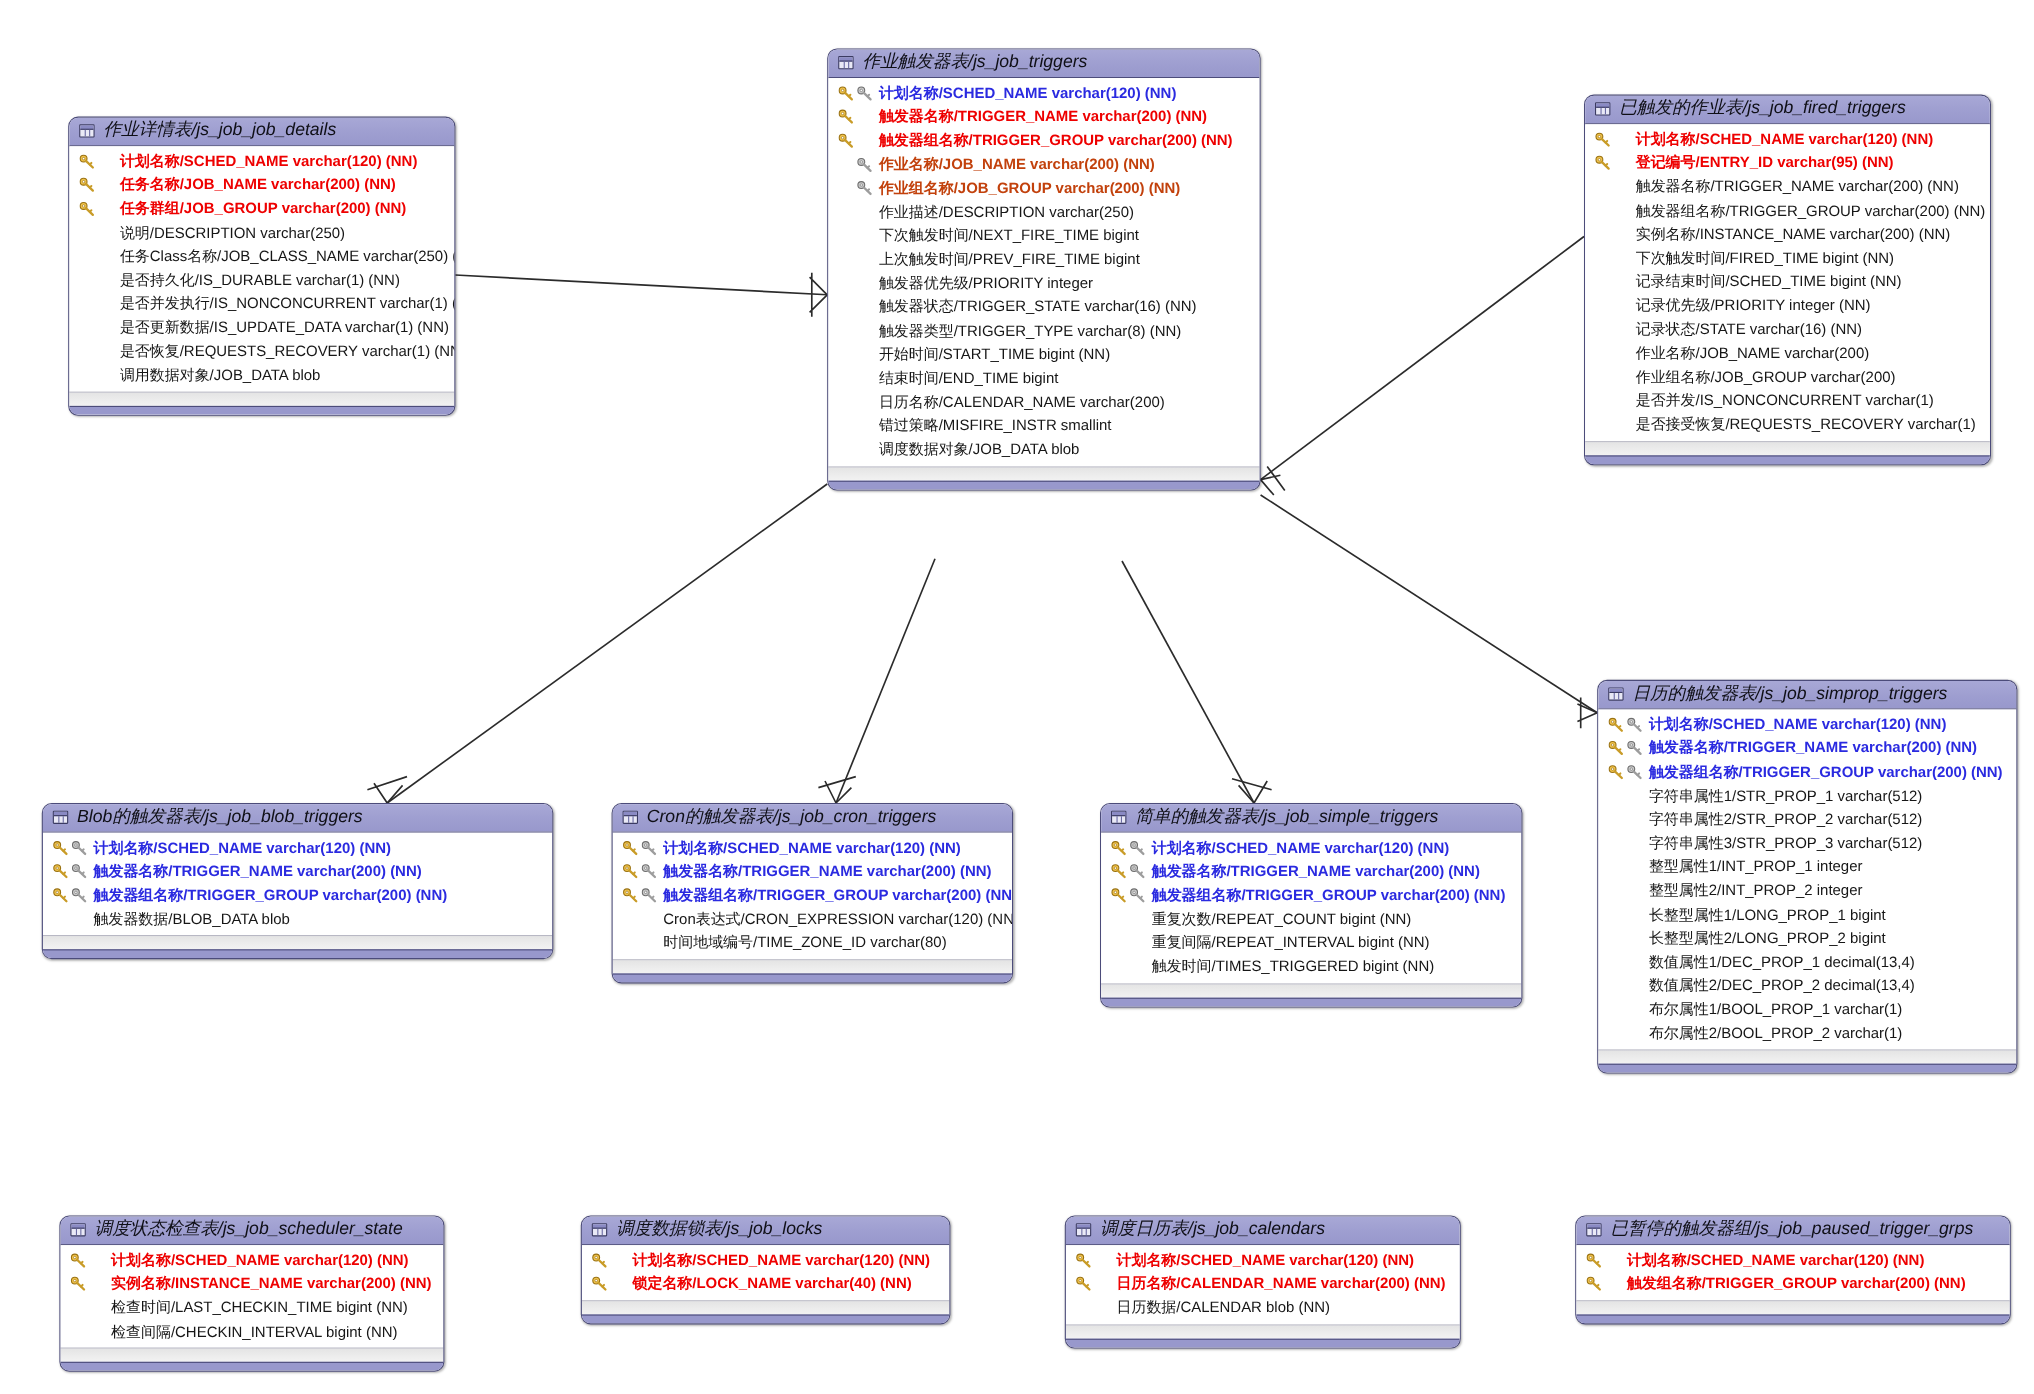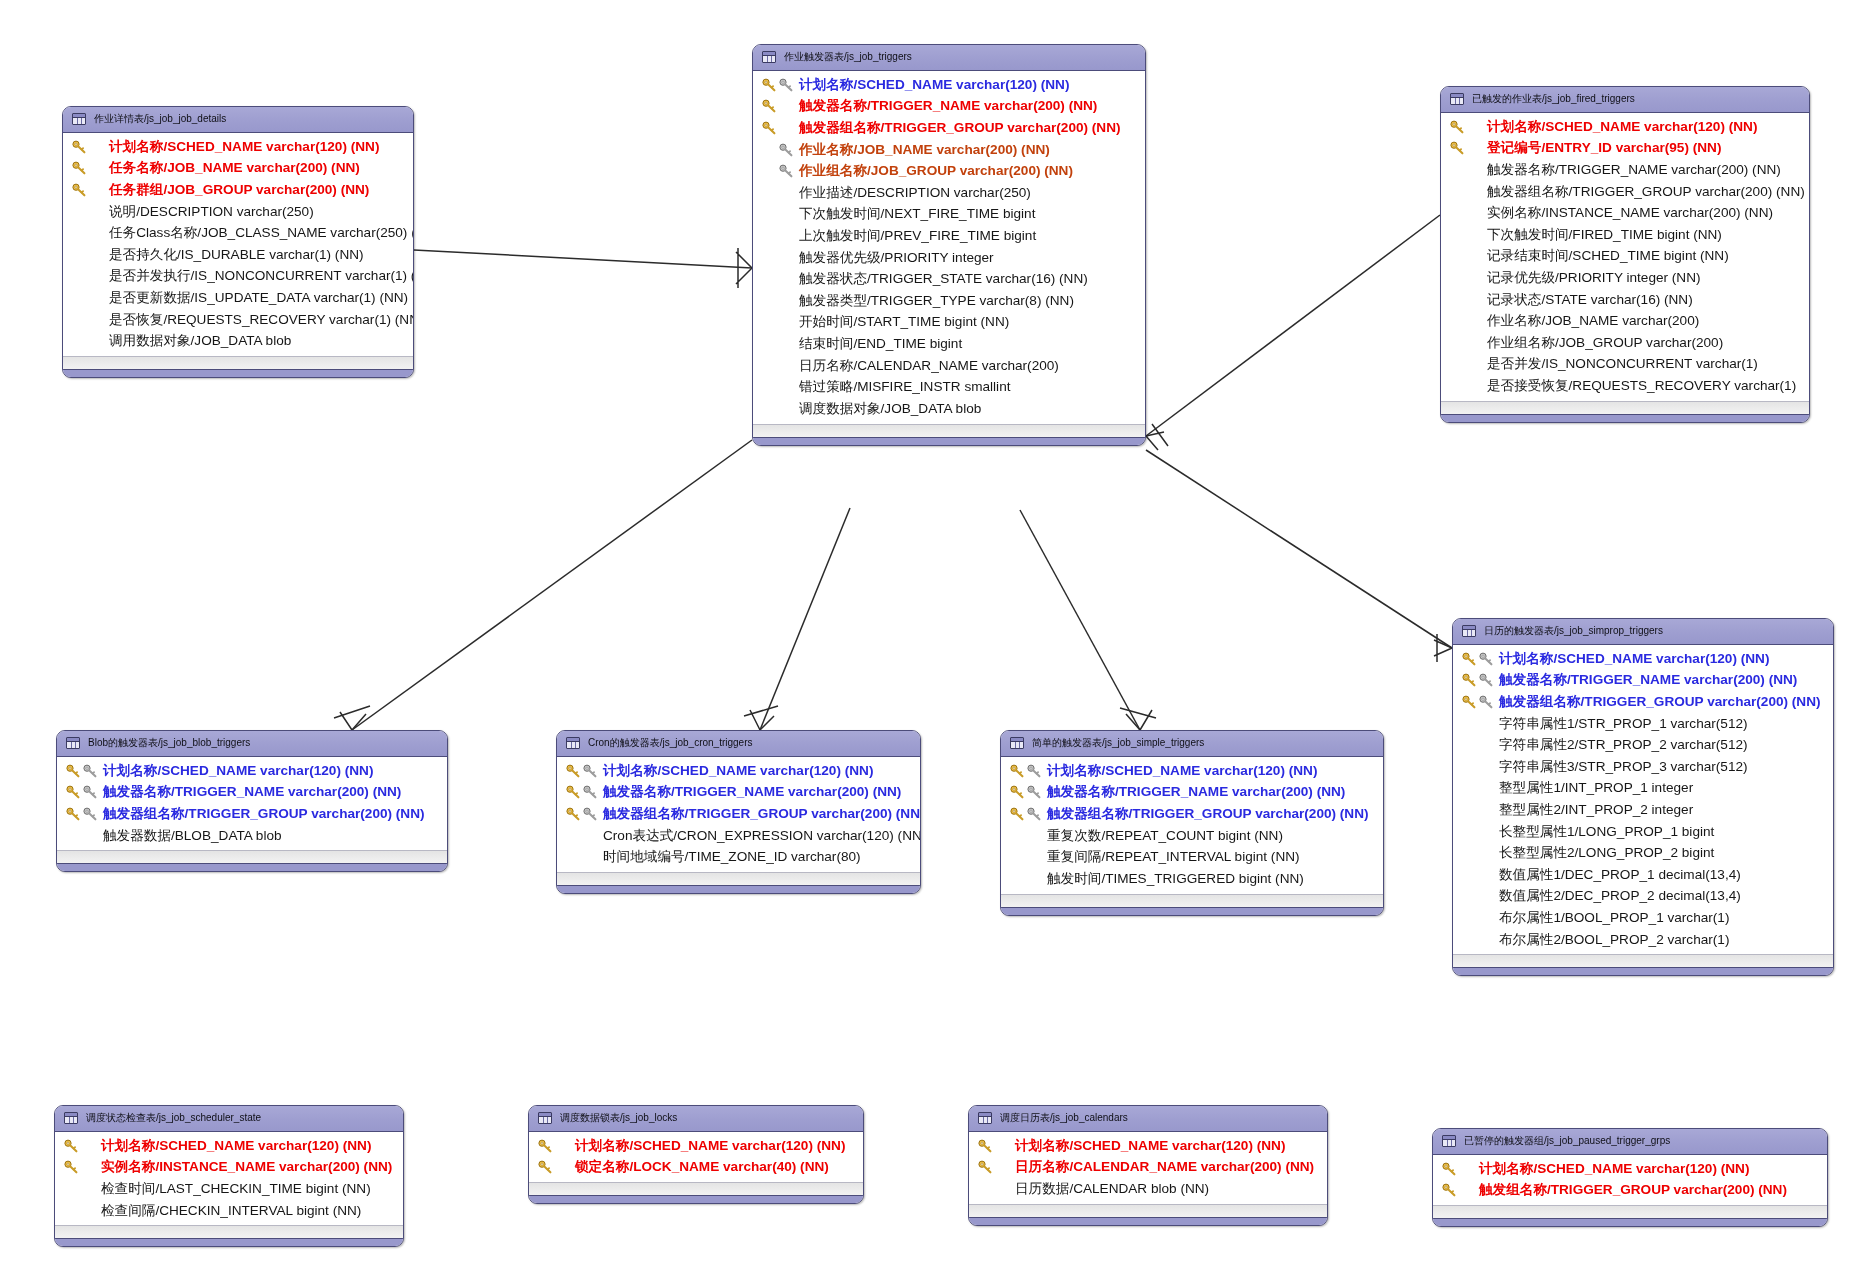--- a/index.html
+++ b/index.html
@@ -63,10 +63,11 @@
     box-shadow:4px 0 0 0 #6b6ba4;
   }
   .entity-title{
-    font-size:10px;
+    font-size:16px;
     color:#0f0f16;
     white-space:nowrap;
     line-height:16px;
+    font-style:italic;
   }
   .entity-body{
     background:#ffffff;

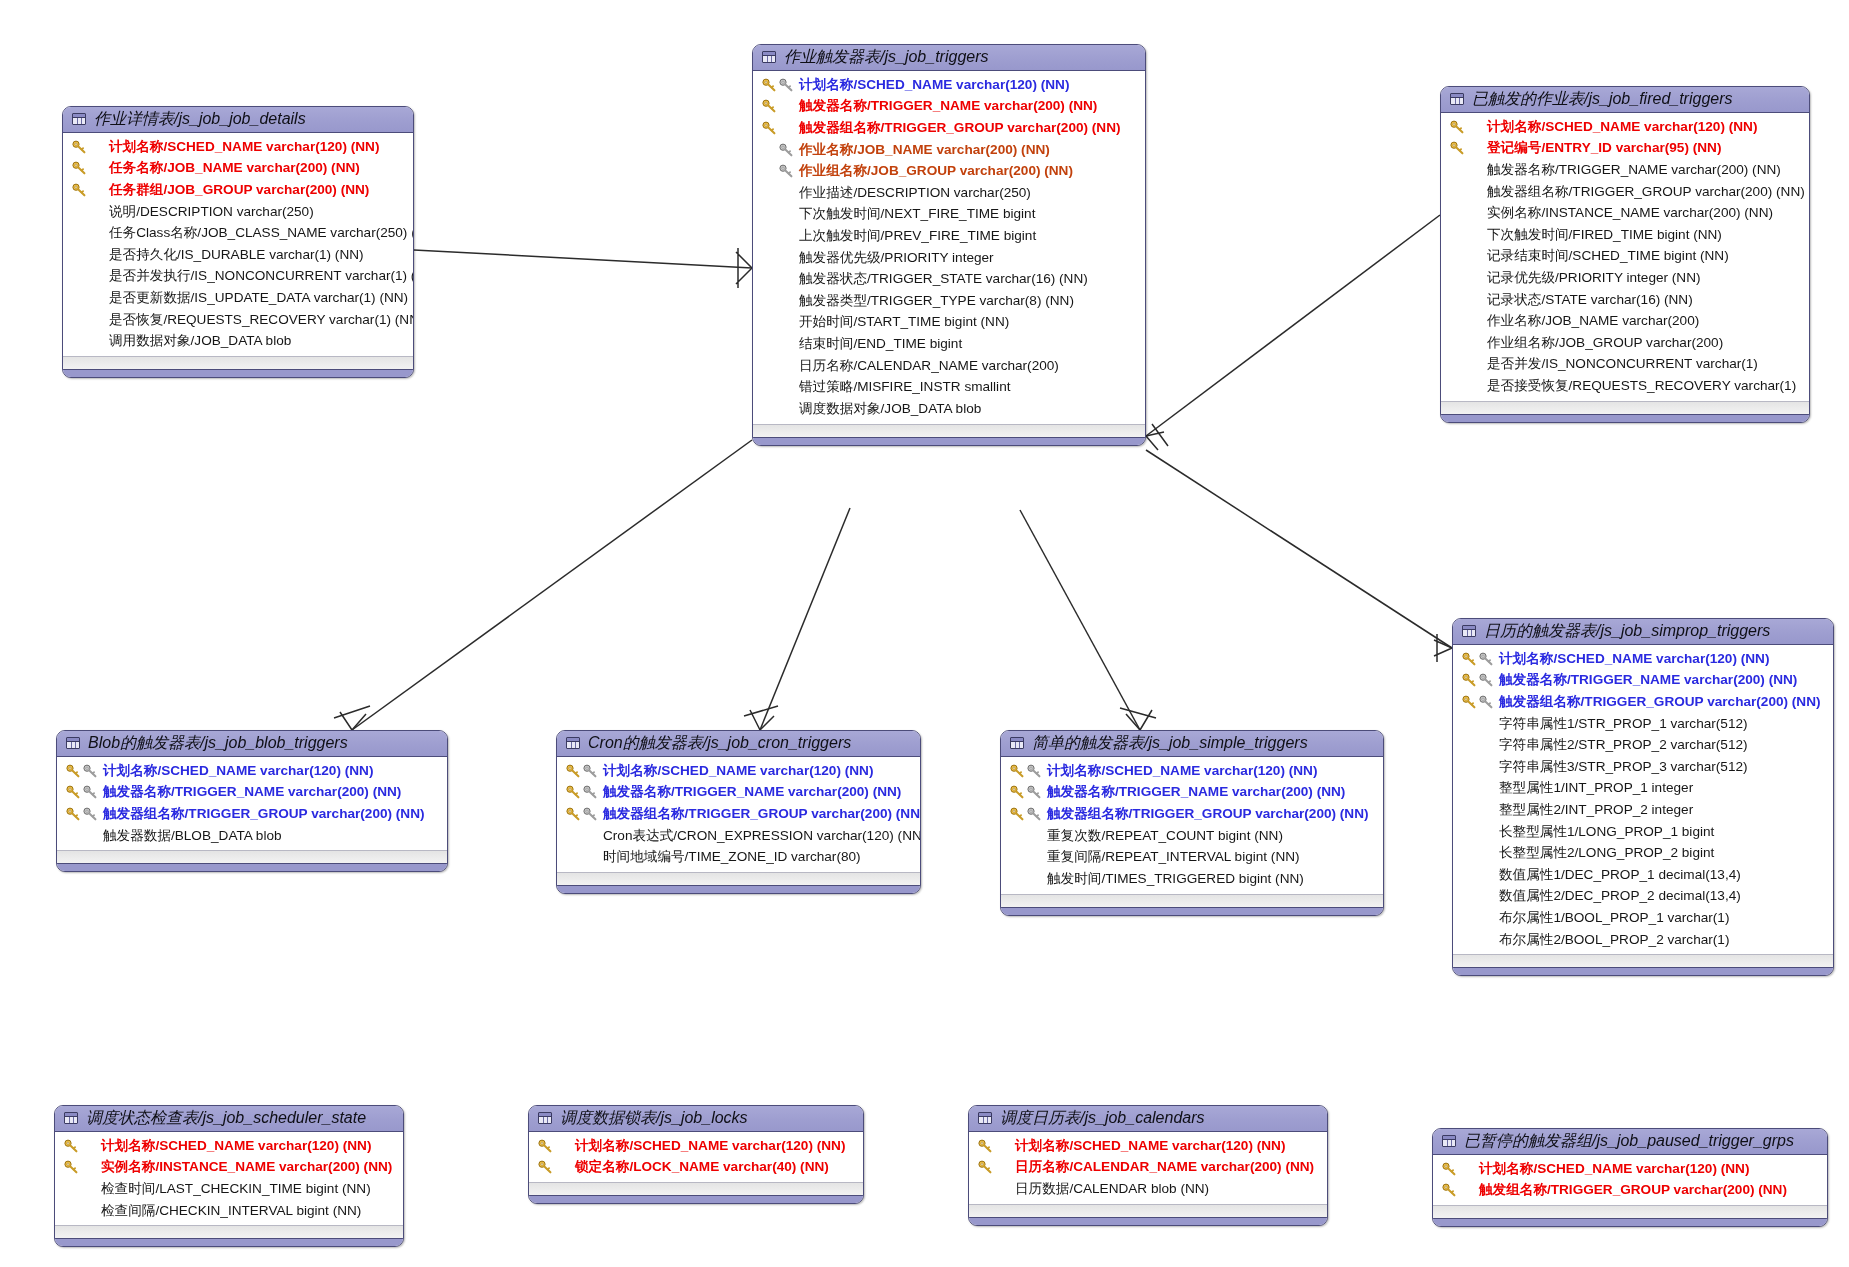--- a/index.html
+++ b/index.html
@@ -559,7 +559,7 @@
       <div class="entity-footer"></div>
       <div class="entity-footbar"></div>
     </div>
-    <div class="entity" style="left: 56px; top: 730px; width: 392px;">
+    <div class="entity" style="left: 38px; top: 730px; width: 465px;">
       <div class="entity-header">
         <span class="table-icon"></span>
         <span class="entity-title">Blob的触发器表/js_job_blob_triggers</span>

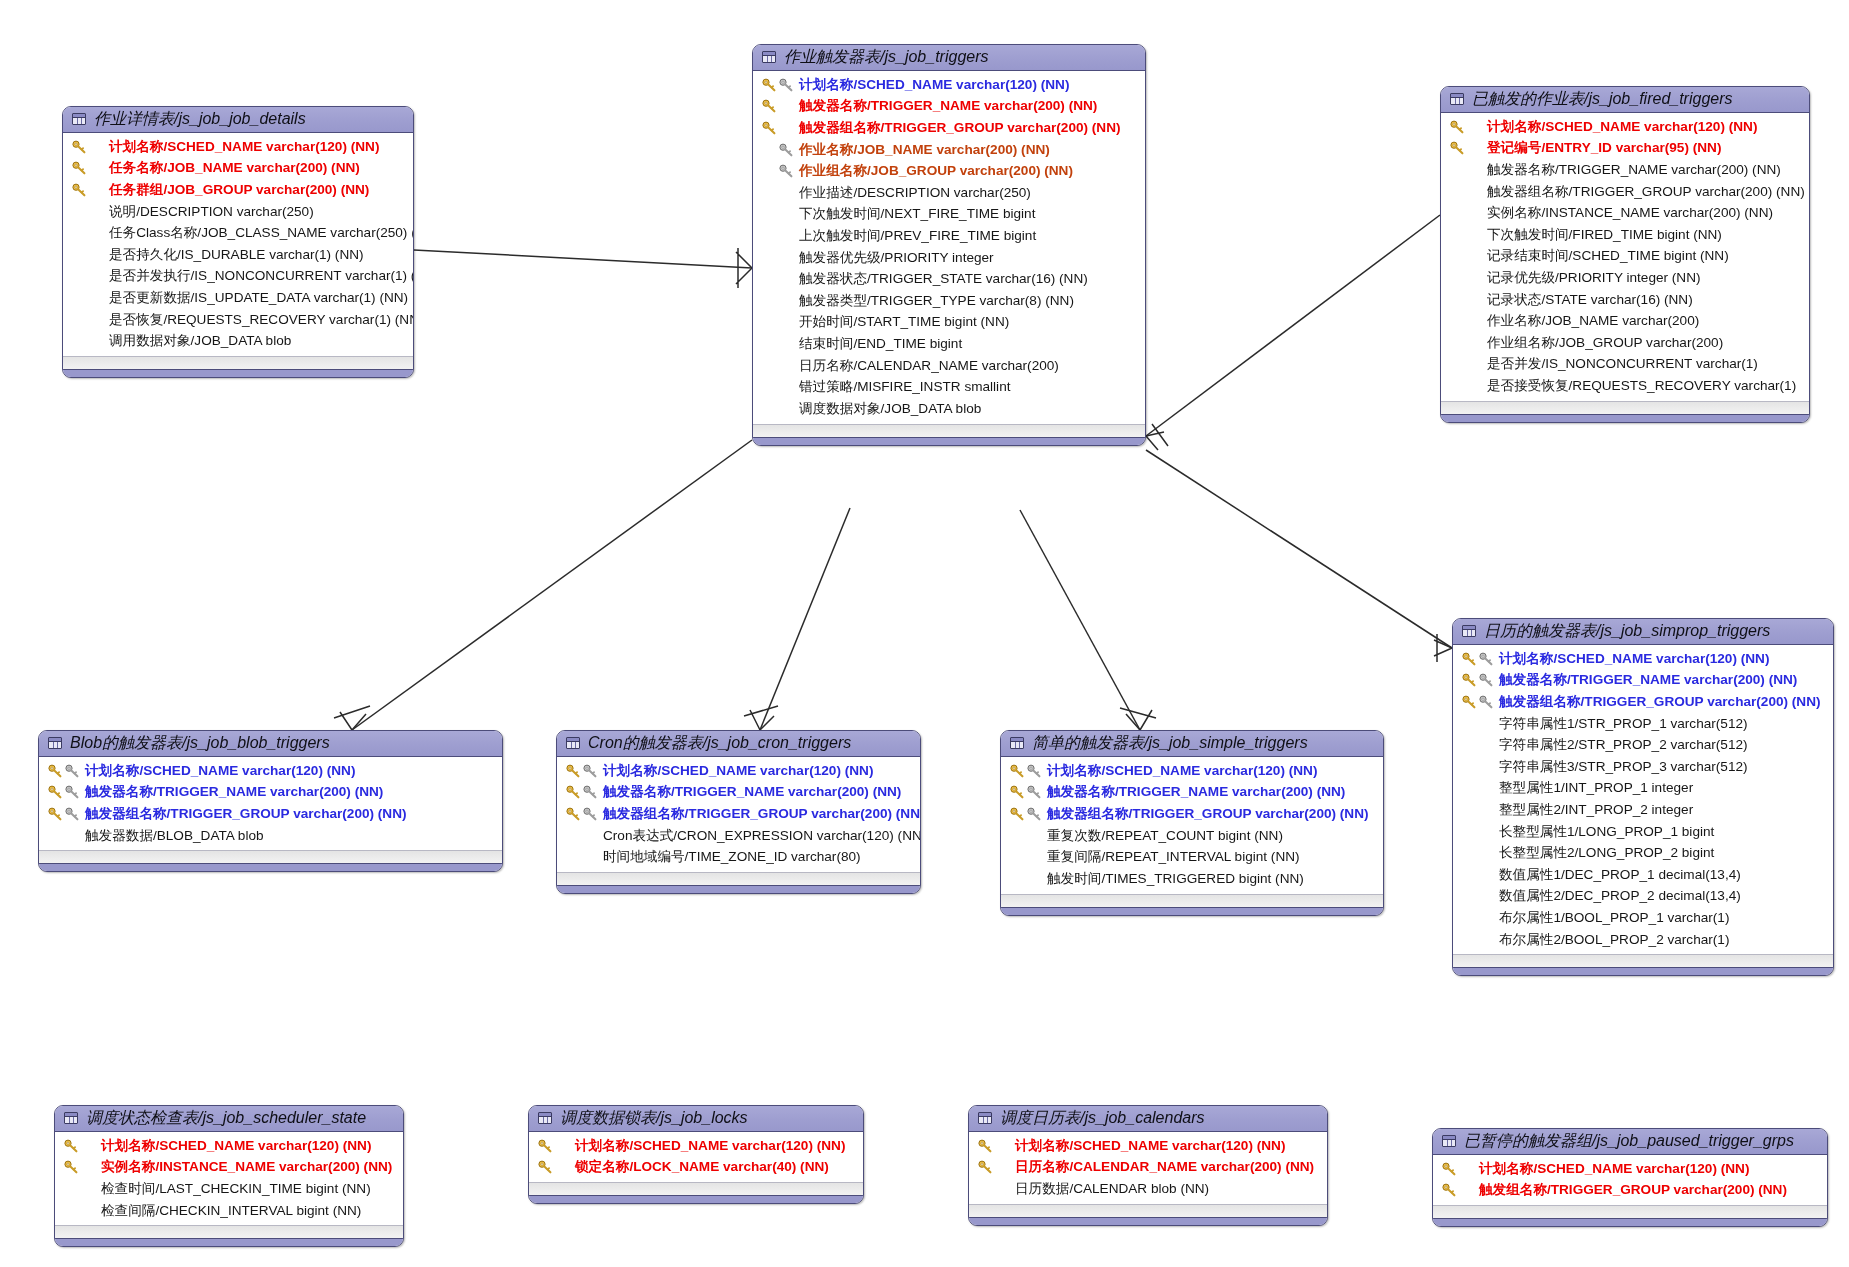--- a/index.html
+++ b/index.html
@@ -907,7 +907,7 @@
       <div class="entity-footer"></div>
       <div class="entity-footbar"></div>
     </div>
-    <div class="entity" style="left: 1432px; top: 1105px; width: 396px; margin-top: 23px;">
+    <div class="entity" style="left: 1432px; top: 1105px; width: 396px;">
       <div class="entity-header">
         <span class="table-icon"></span>
         <span class="entity-title">已暂停的触发器组/js_job_paused_trigger_grps</span>

